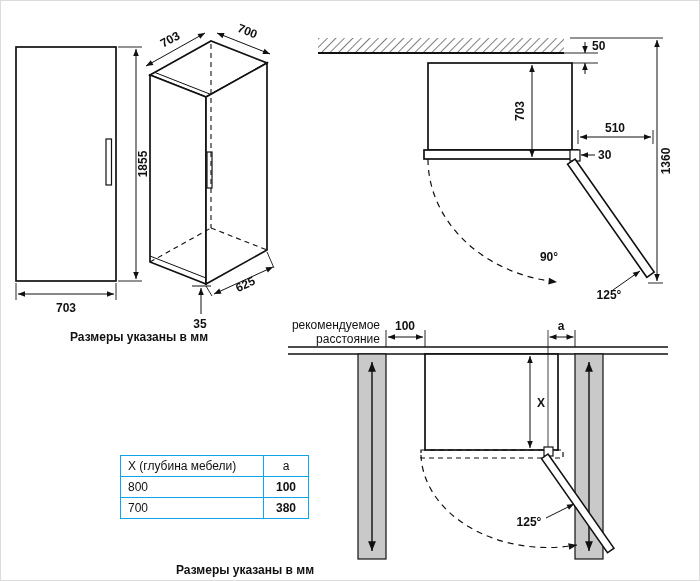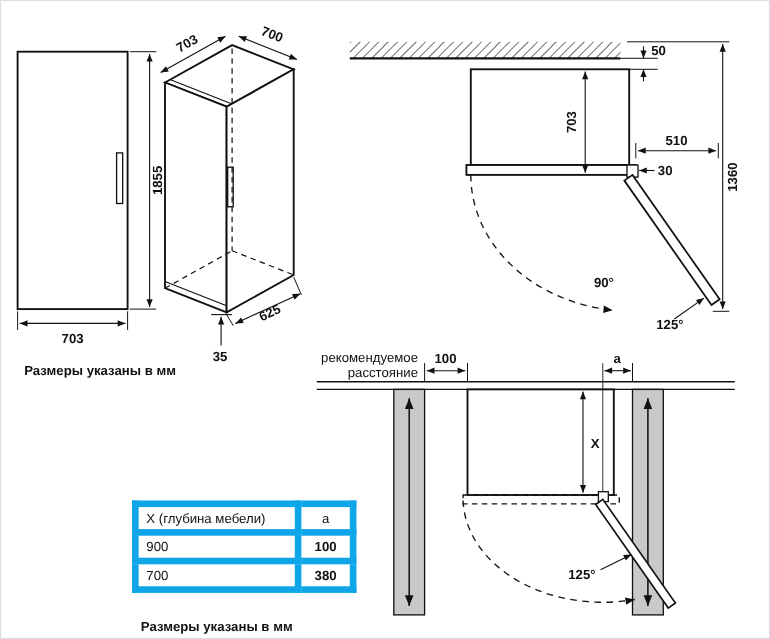--- a/index.html
+++ b/index.html
@@ -12,7 +12,7 @@
   svg text{fill:#111;stroke:none;font-family:"Liberation Sans",sans-serif;}
   svg text.dim{font-size:12px;font-weight:bold;}
   svg text.lbl{font-size:12px;font-weight:normal;}
-  .caption{position:absolute;font-size:12px;font-weight:bold;white-space:nowrap;}
+  .caption{position:absolute;font-size:12px;font-weight:bold;white-space:nowrap;margin-left:48px;}
   .caption-top{left:22px;top:330px;}
   .caption-bottom{left:128px;top:563px;}
   table.spec{

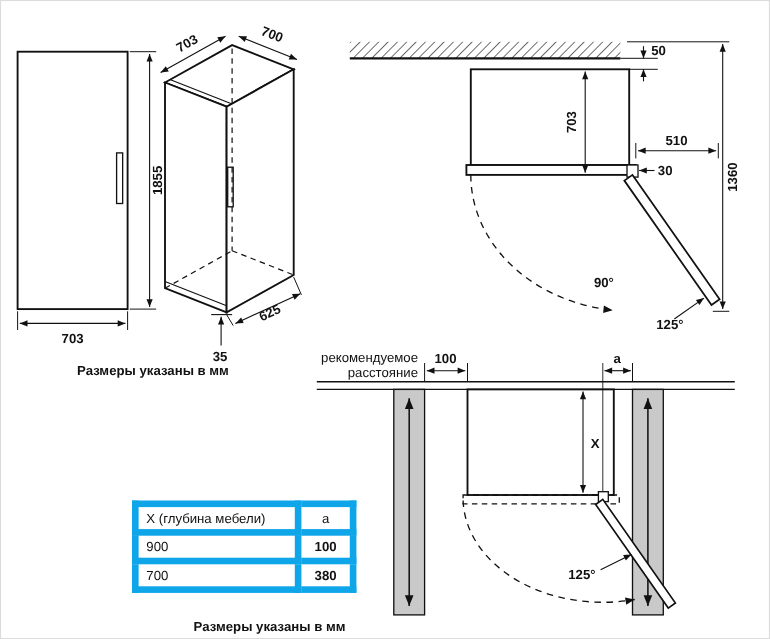--- a/index.html
+++ b/index.html
@@ -19,7 +19,7 @@
     position:absolute;left:120px;top:455px;border-collapse:collapse;
     font-size:12px;background:#fff;
   }
-  .spec th,.spec td{border:6px solid #0ea5e9;padding:2px 7px;height:16px;text-align:left;font-weight:normal;}
+  .spec th,.spec td{border:1px solid #0ea5e9;padding:2px 7px;height:16px;text-align:left;font-weight:normal;}
   .spec th:first-child,.spec td:first-child{width:128px;}
   .spec th.val{text-align:center;width:30px;}
   .spec td.val{font-weight:bold;text-align:center;width:30px;}

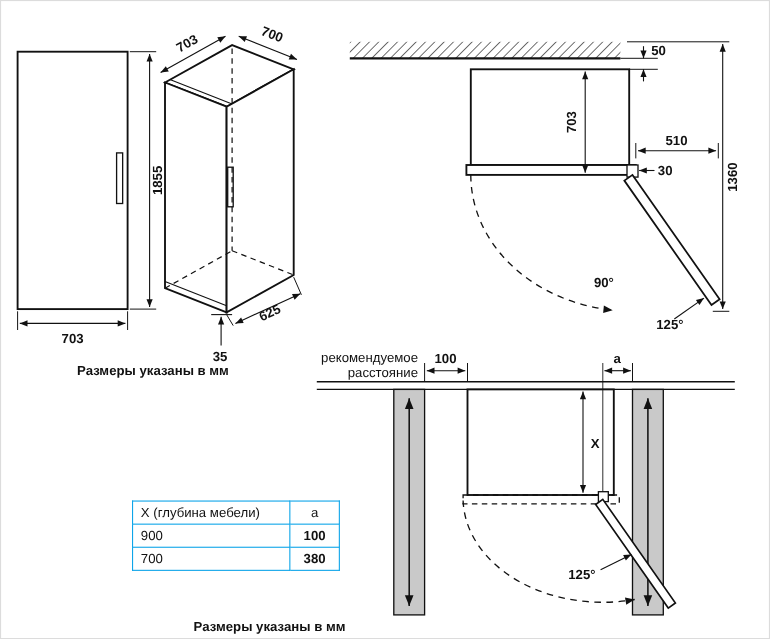--- a/index.html
+++ b/index.html
@@ -161,7 +161,7 @@
       <th class="val">a</th>
     </tr>
     <tr>
-      <td>900</td>
+      <td>800</td>
       <td class="val">100</td>
     </tr>
     <tr>

